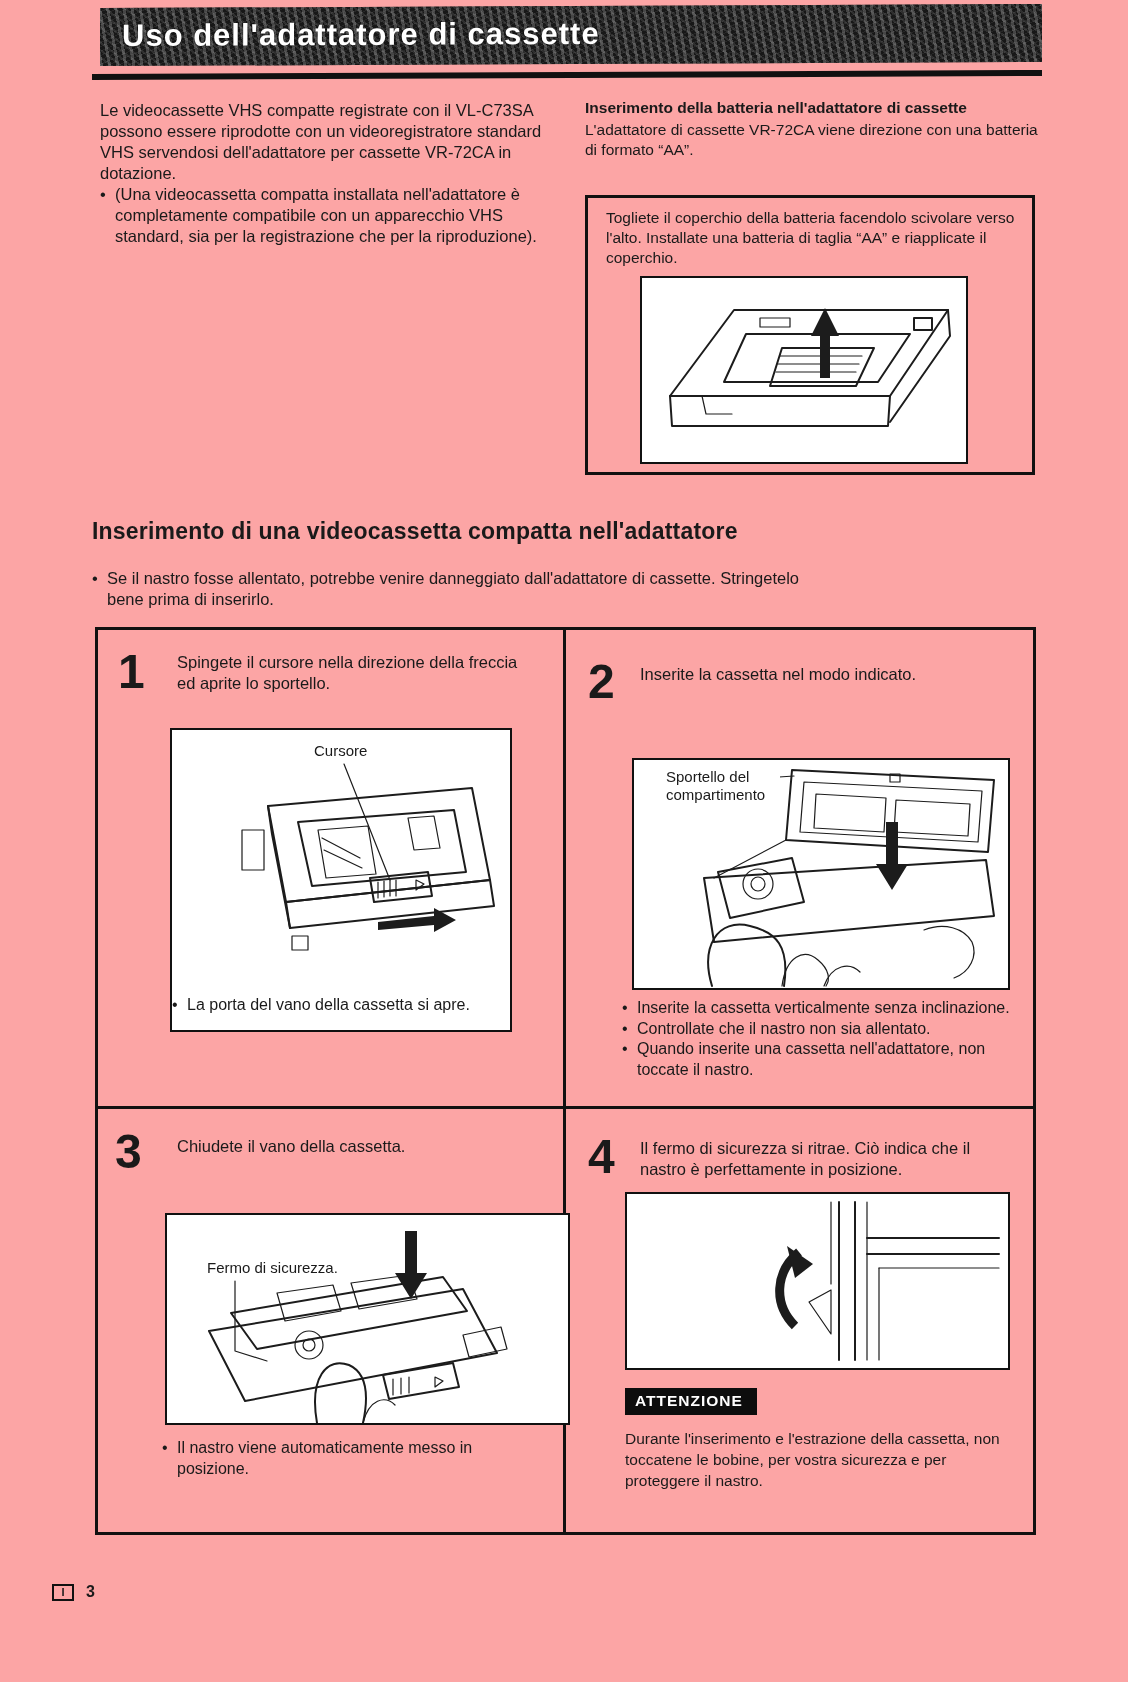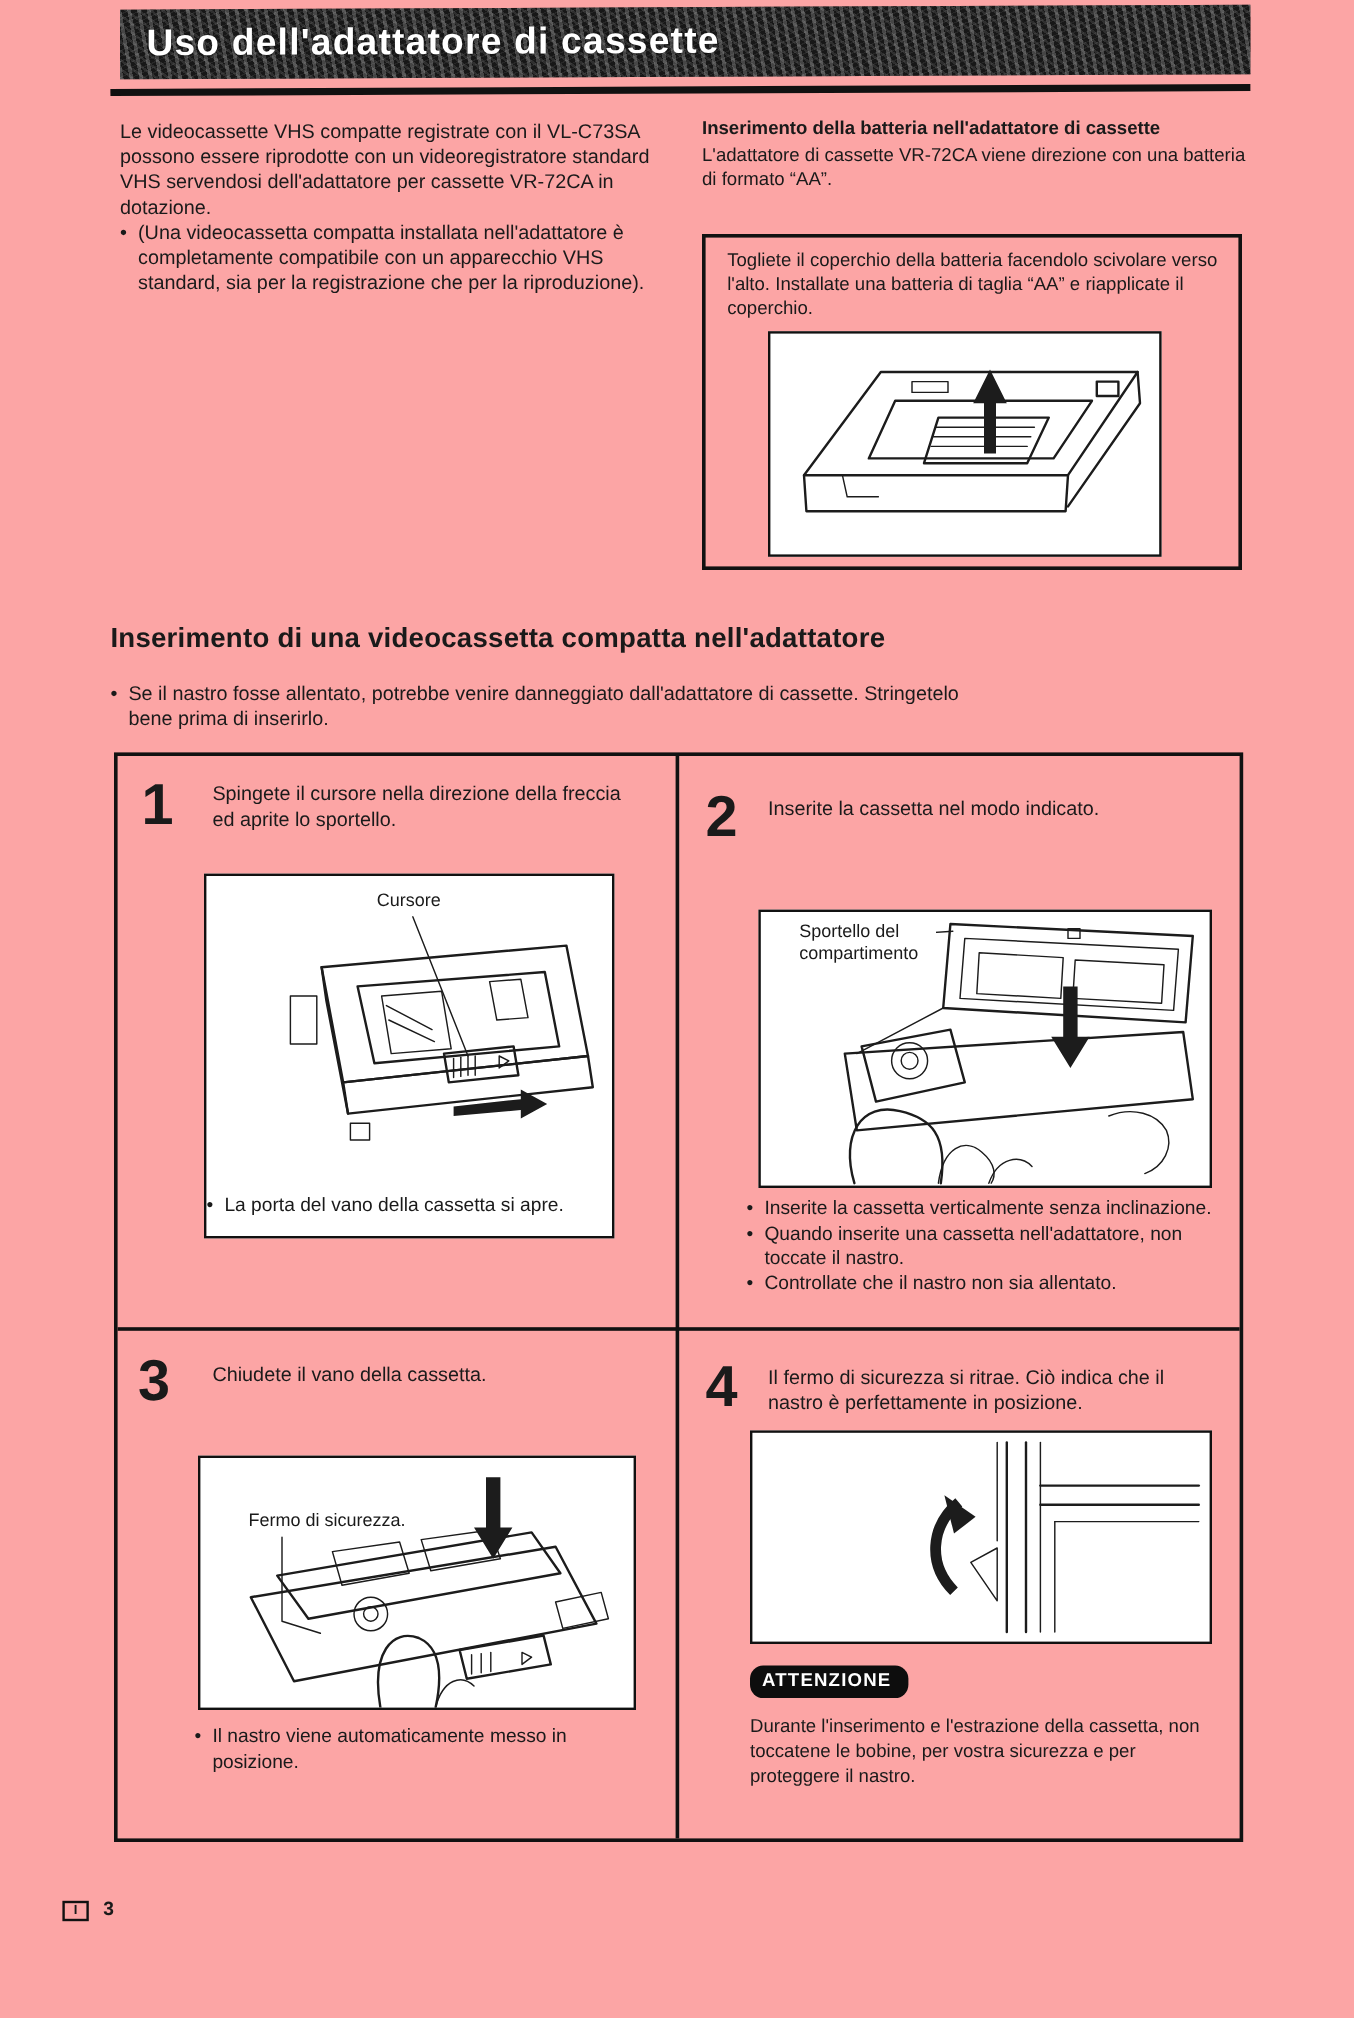--- a/index.html
+++ b/index.html
@@ -215,8 +215,8 @@
   </div>
   <div class="cell-bullets" style="left:622px; top:998px; width:405px;">
     <div class="bullet">Inserite la cassetta verticalmente senza inclinazione.</div>
+    <div class="bullet">Controllate che il nastro non sia allentato.</div>
     <div class="bullet">Quando inserite una cassetta nell'adattatore, non toccate il nastro.</div>
-    <div class="bullet">Controllate che il nastro non sia allentato.</div>
   </div>
 
   <div class="step-number" style="left:115px; top:1128px;">3</div>

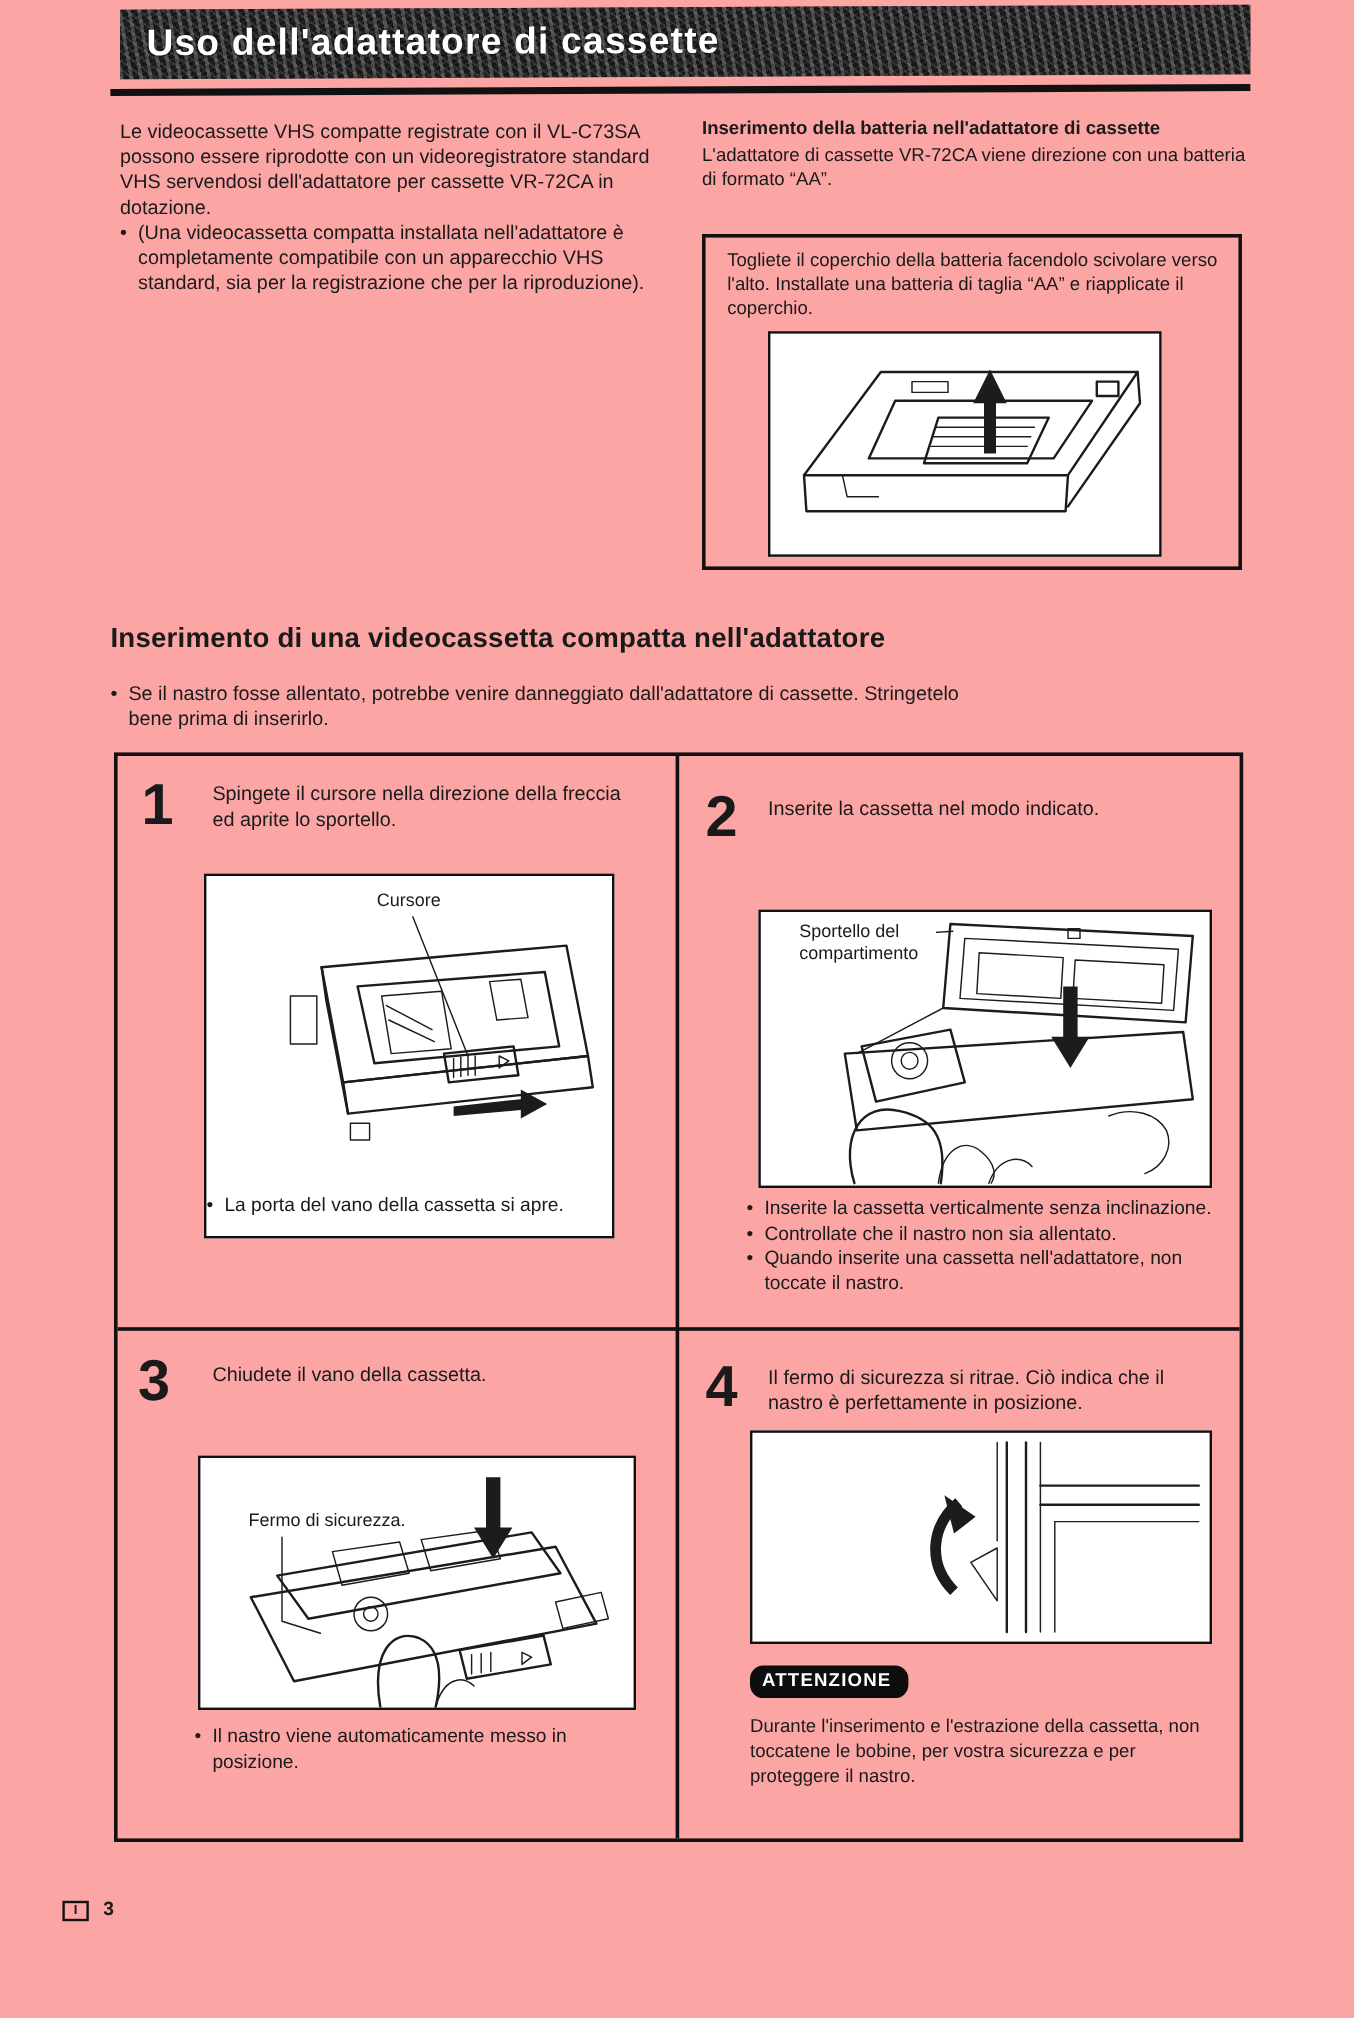--- a/index.html
+++ b/index.html
@@ -221,7 +221,7 @@
 
   <div class="step-number" style="left:115px; top:1128px;">3</div>
   <div class="step-instruction" style="left:177px; top:1136px; width:348px;">Chiudete il vano della cassetta.</div>
-  <div class="figure-box" style="left:165px; top:1213px; width:365px; height:212px;">
+  <div class="figure-box" style="left:165px; top:1213px; width:405px; height:212px;">
     <div class="figure-label" style="left:38px; top:44px;">Fermo di sicurezza.</div>
     <svg width="361" height="208" viewBox="0 0 361 208">
       <g class="lineart">

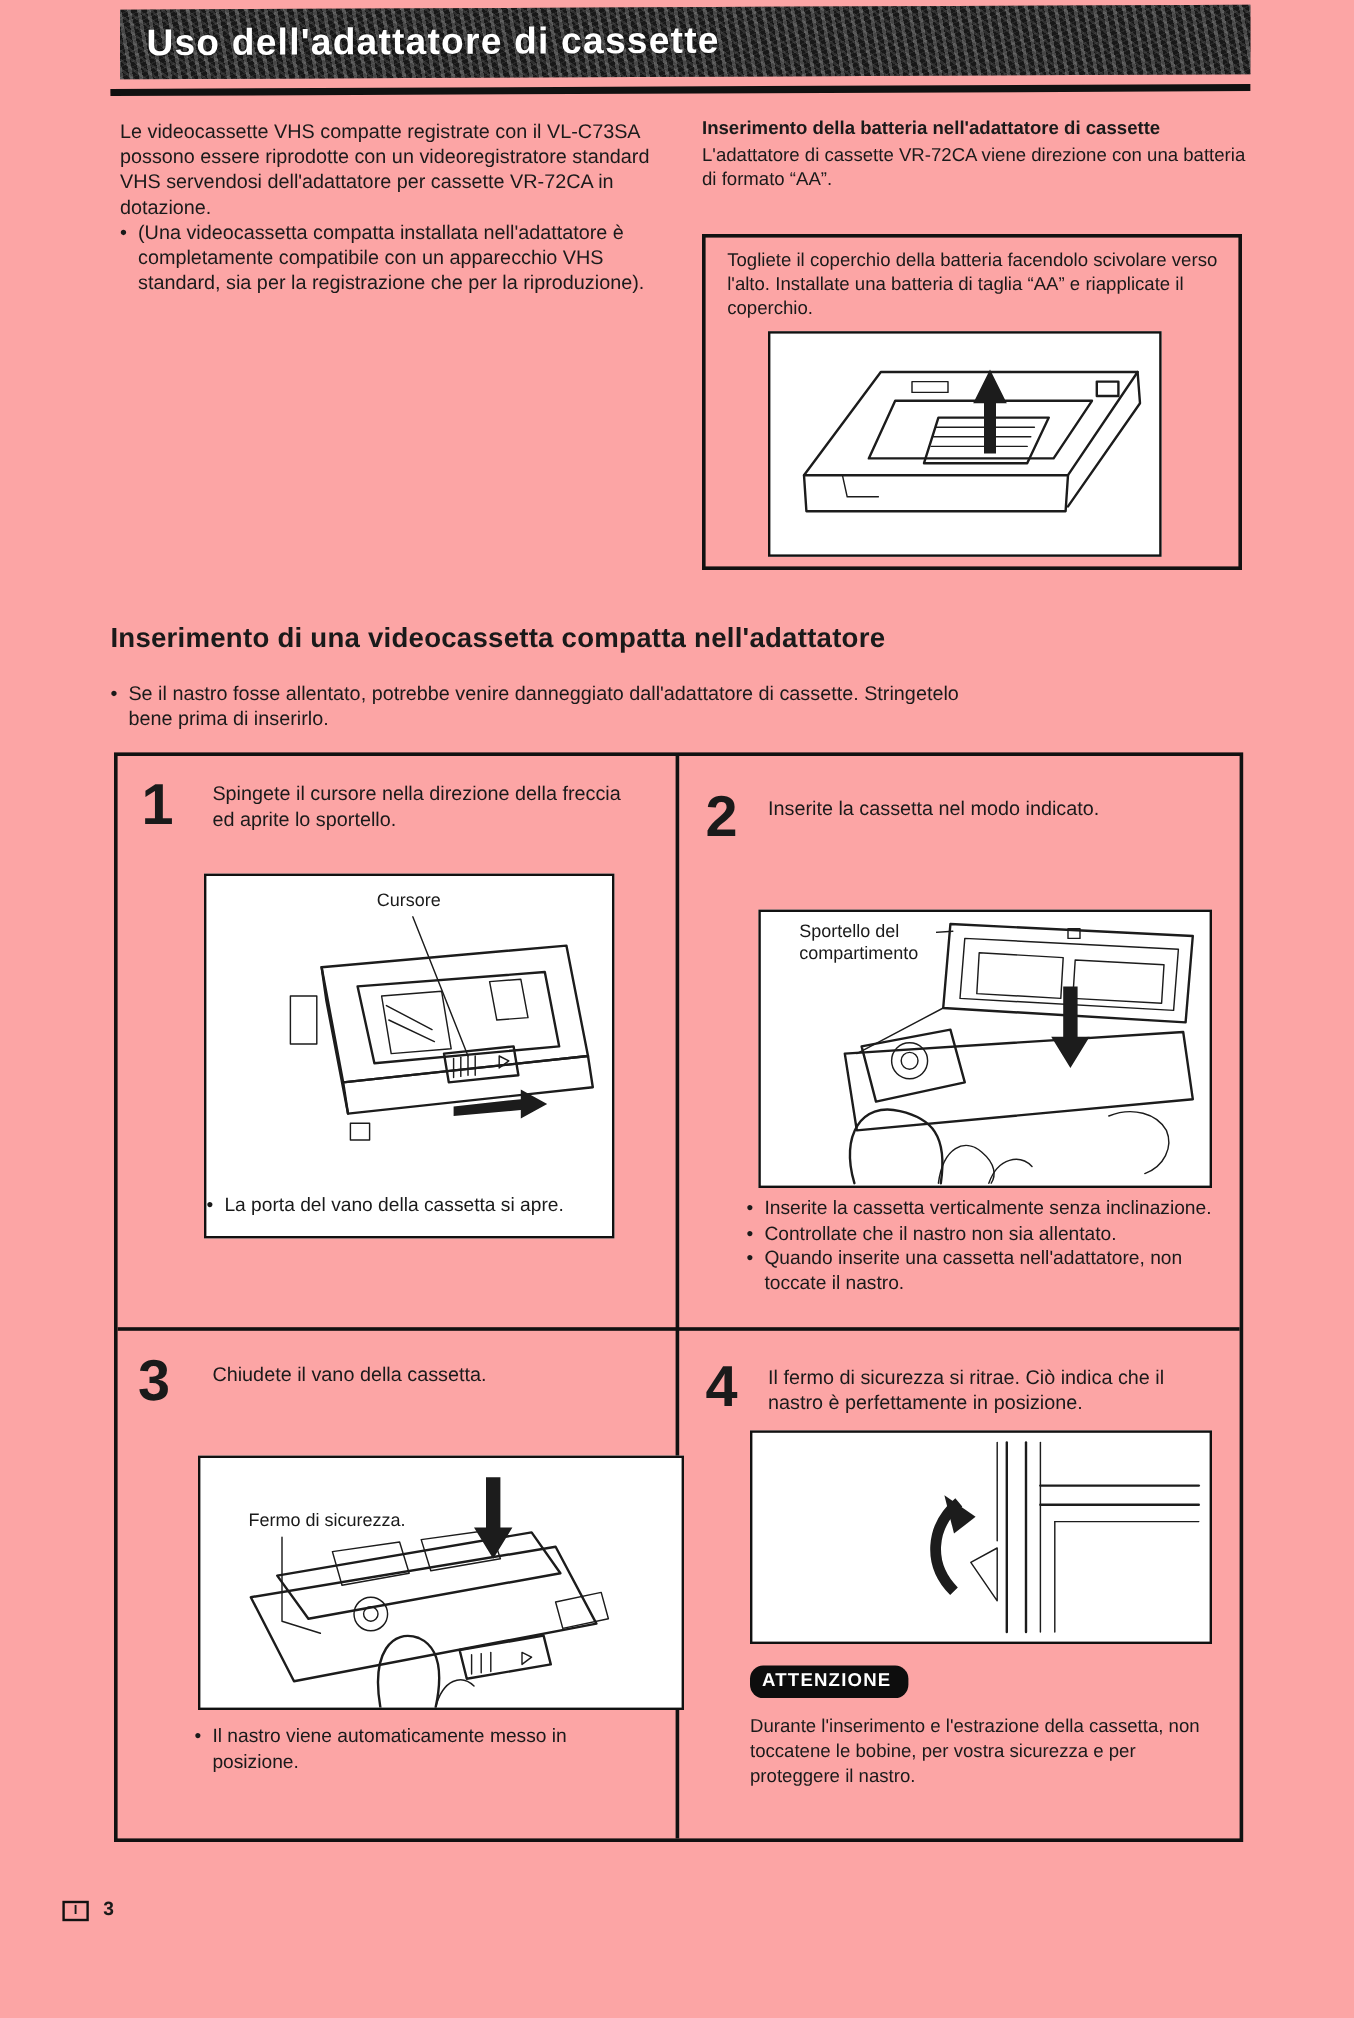--- a/index.html
+++ b/index.html
@@ -80,7 +80,7 @@
   .warning-badge{
     position:absolute; left:625px; top:1388px;
     background:#0d0d0d; color:#fff; font-weight:bold; font-size:15.5px;
-    letter-spacing:1px; padding:4px 14px 5px 10px;border-radius:11px;
+    letter-spacing:1px; padding:4px 14px 5px 10px;
   }
   .warning-text{
     position:absolute; left:625px; top:1428px; width:395px;

